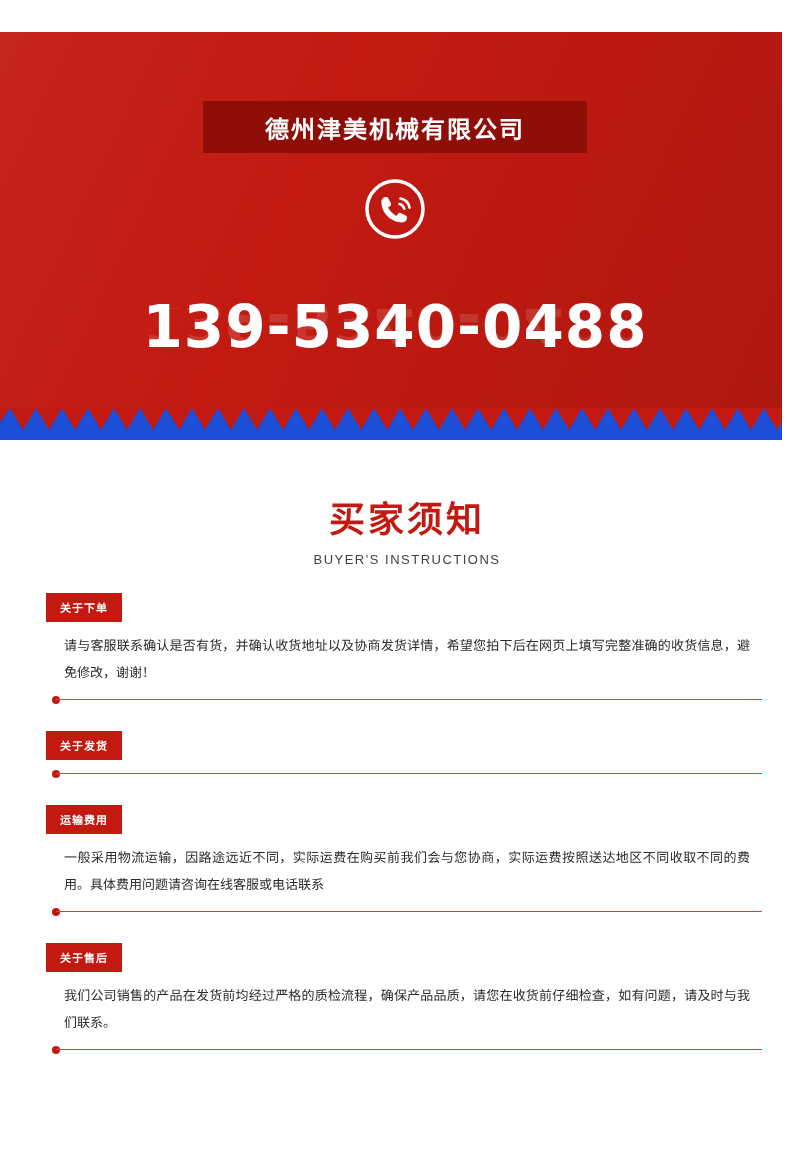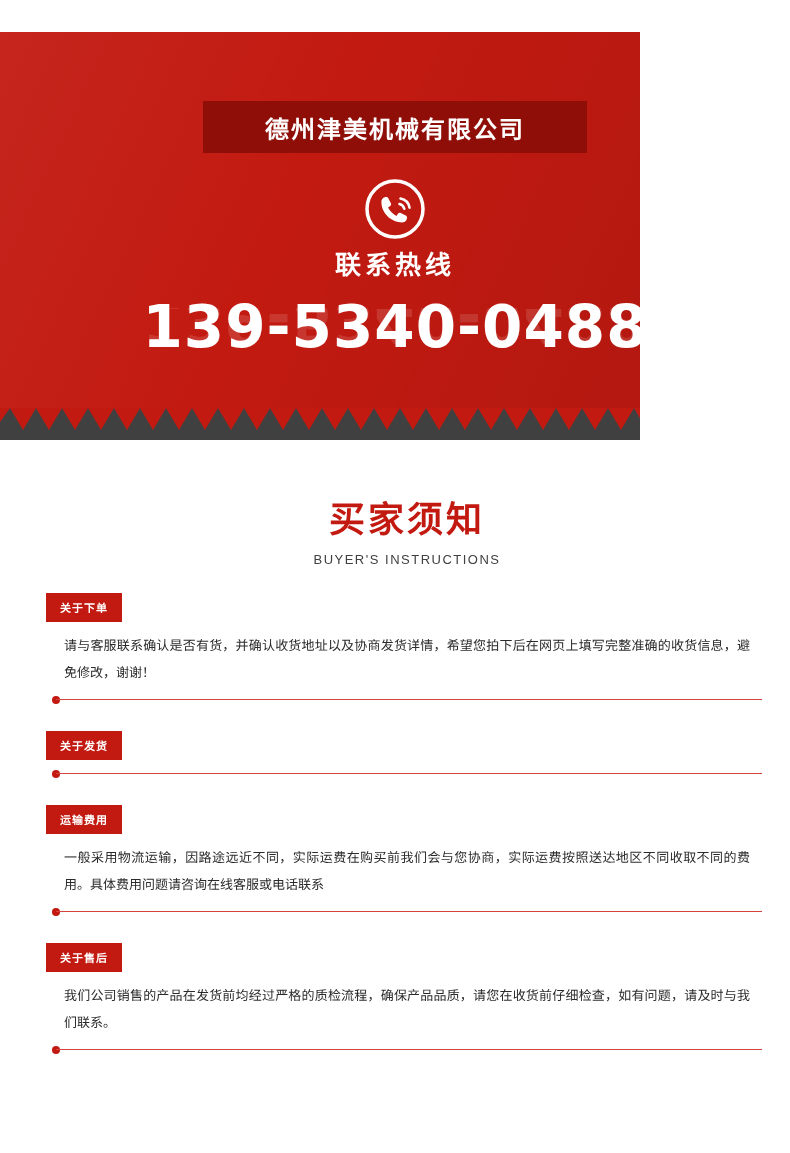--- a/index.html
+++ b/index.html
@@ -24,9 +24,9 @@
   
   .banner {
     position: relative;
-    width: 640px;
+    width: 782px;
     height: 440px;
-    background: #404040;
+    background: #1d4ed8;
     overflow: hidden;
   }
   .banner-top-white {

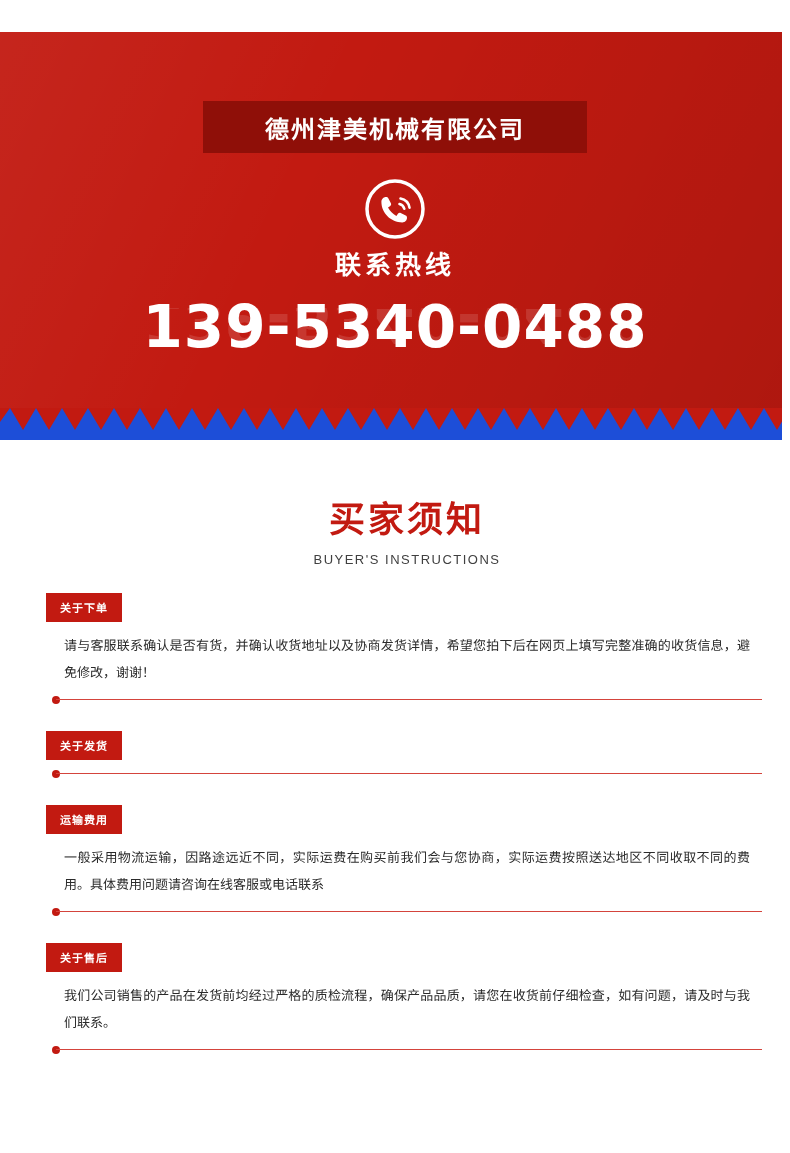--- a/index.html
+++ b/index.html
@@ -231,7 +231,6 @@
       </span>
     </div>
 
-    <div class="hotline-label">联系热线</div>
     <div class="hotline-number">139-5340-0488</div>
     <div class="hotline-number-shadow">139-5340-0488</div>
 

